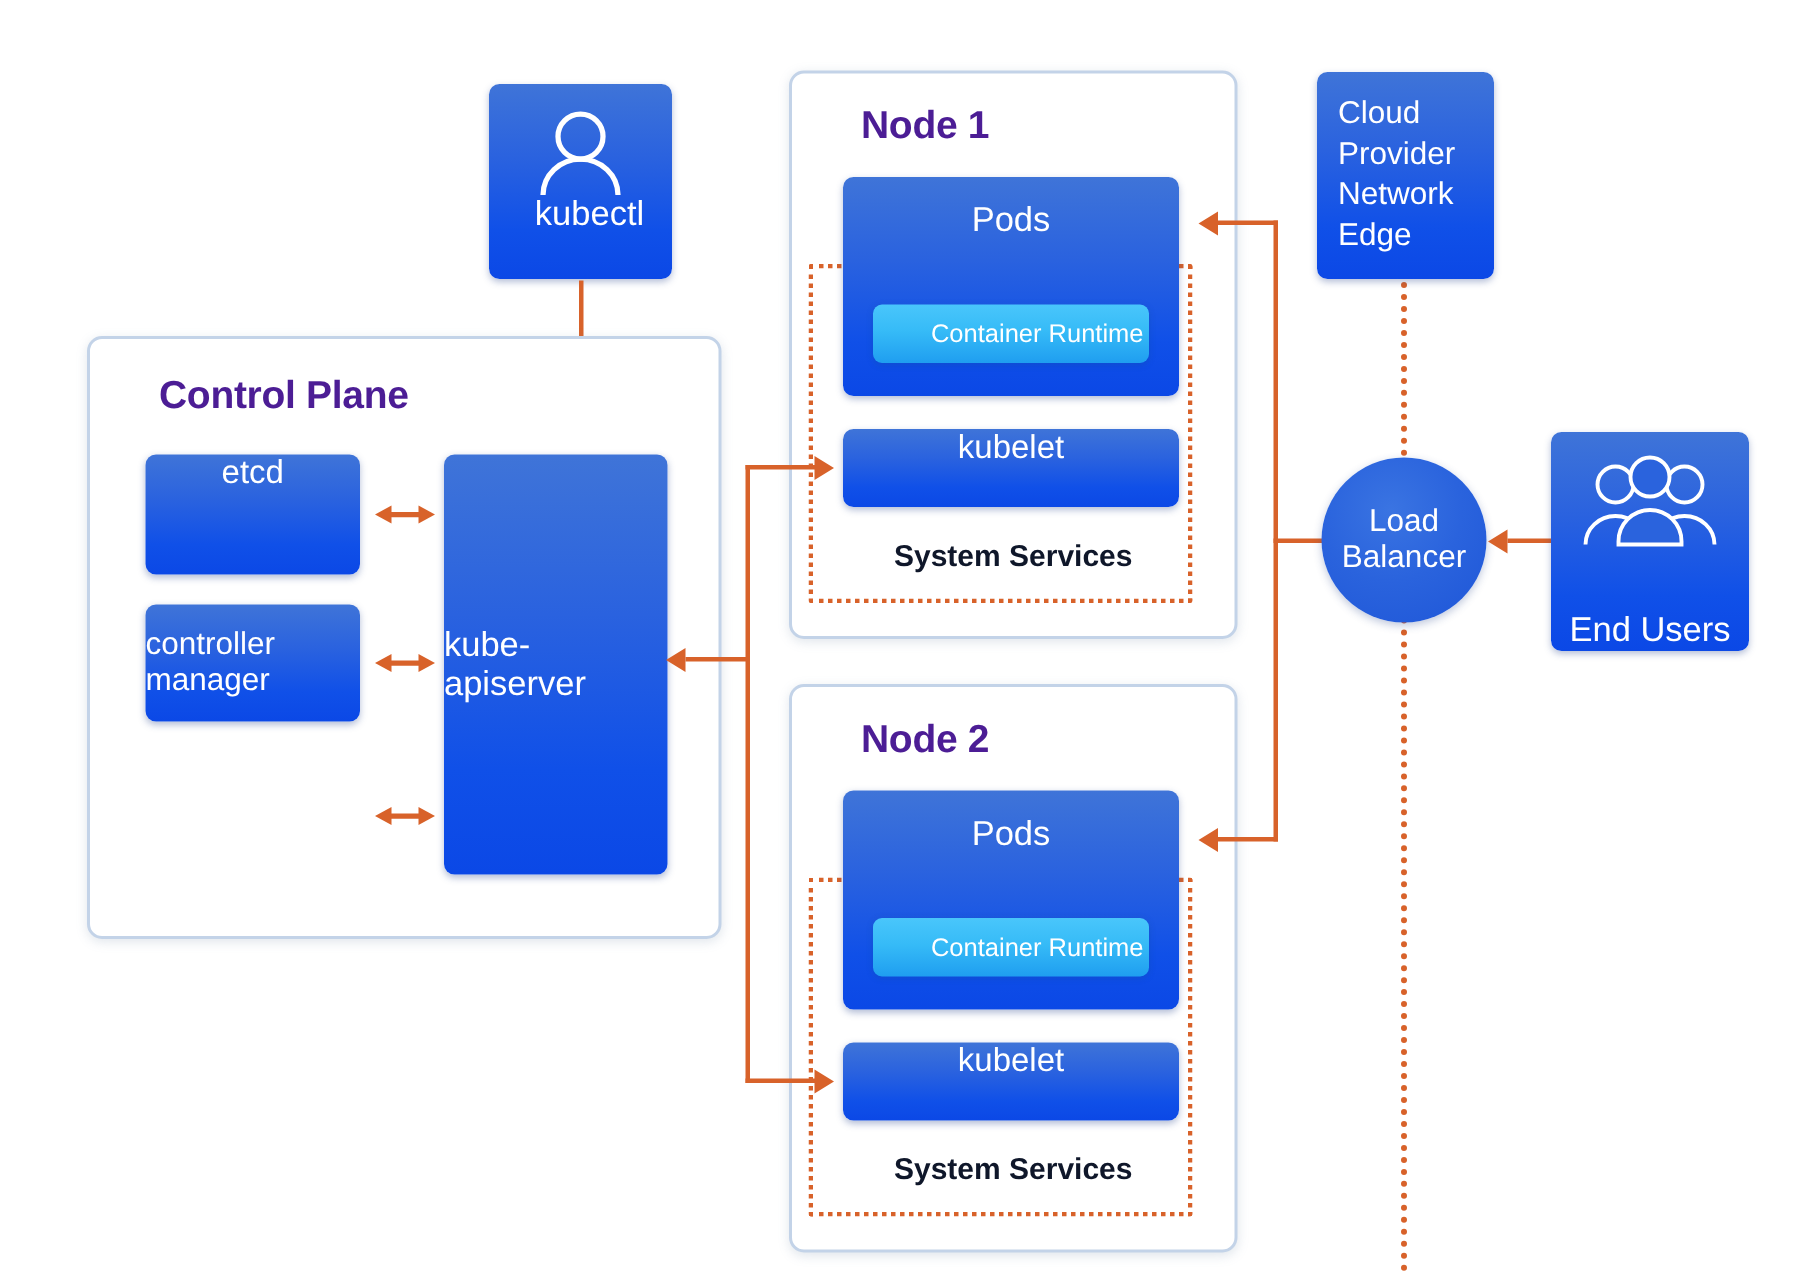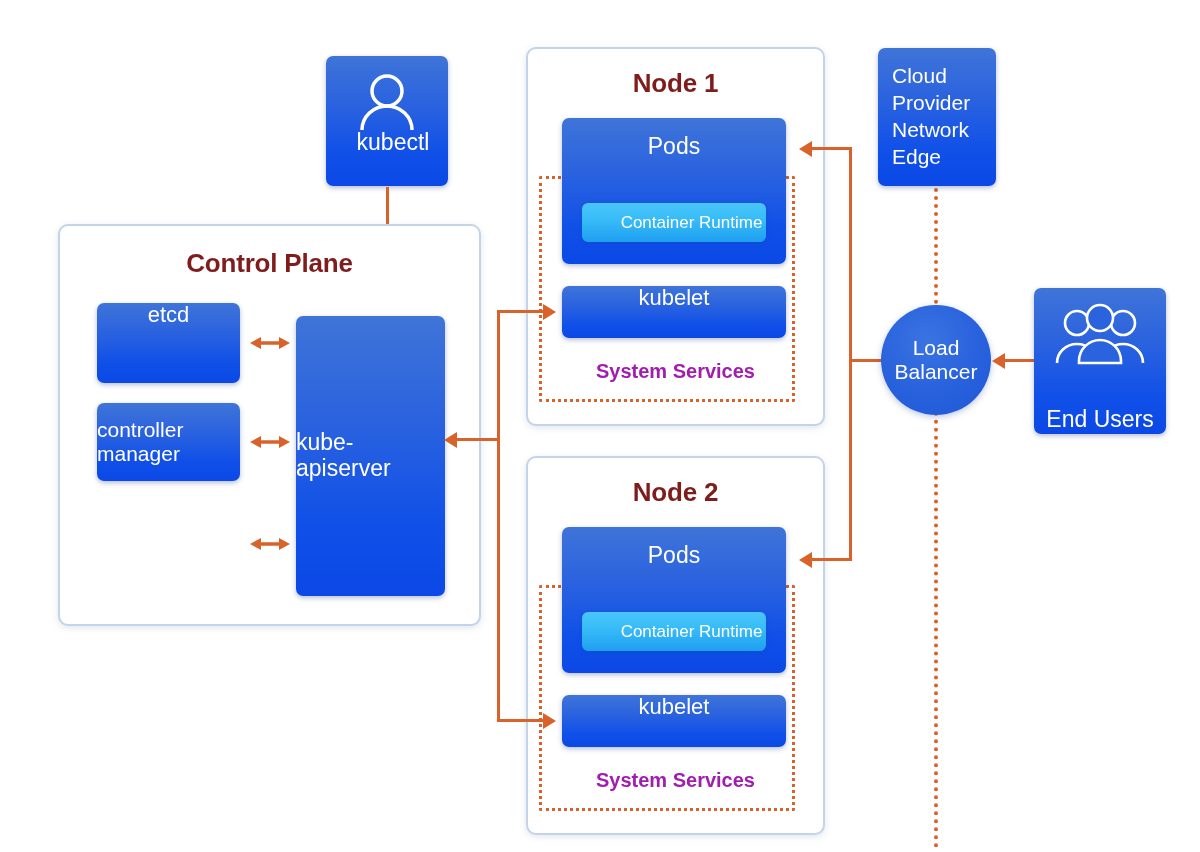--- a/index.html
+++ b/index.html
@@ -31,10 +31,10 @@
   .panel-title {
     position: absolute;
     left: 0; right: 0;
-    text-align: center;
-    color: #7f1d1d;
+    color: #4c1d95;
     font-weight: bold;
     letter-spacing: -0.2px;
+    padding-left: 48px;
   }
 
   

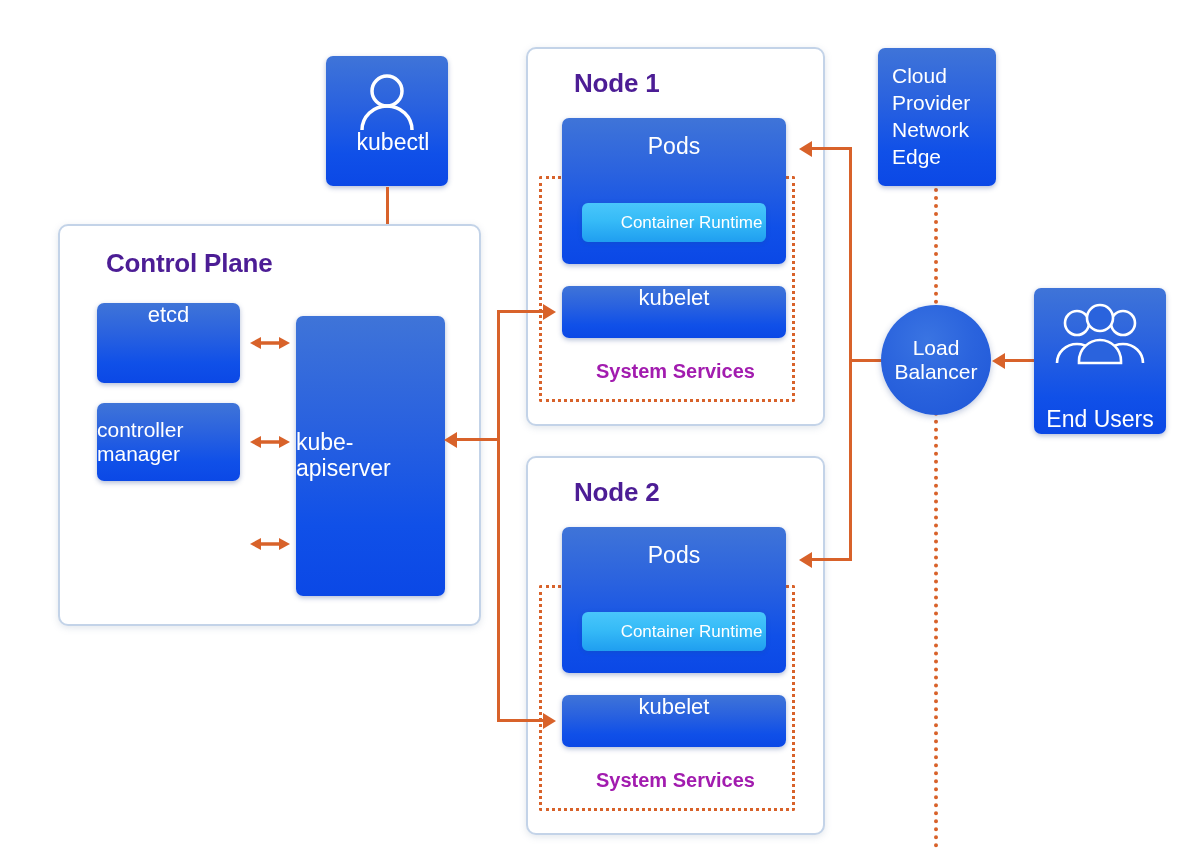--- a/index.html
+++ b/index.html
@@ -88,7 +88,7 @@
   .sys-label {
     position: absolute;
     text-align: center;
-    color: #a21caf;
+    color: #0f172a;
     font-weight: bold;
     left: 0; right: 0;
   }

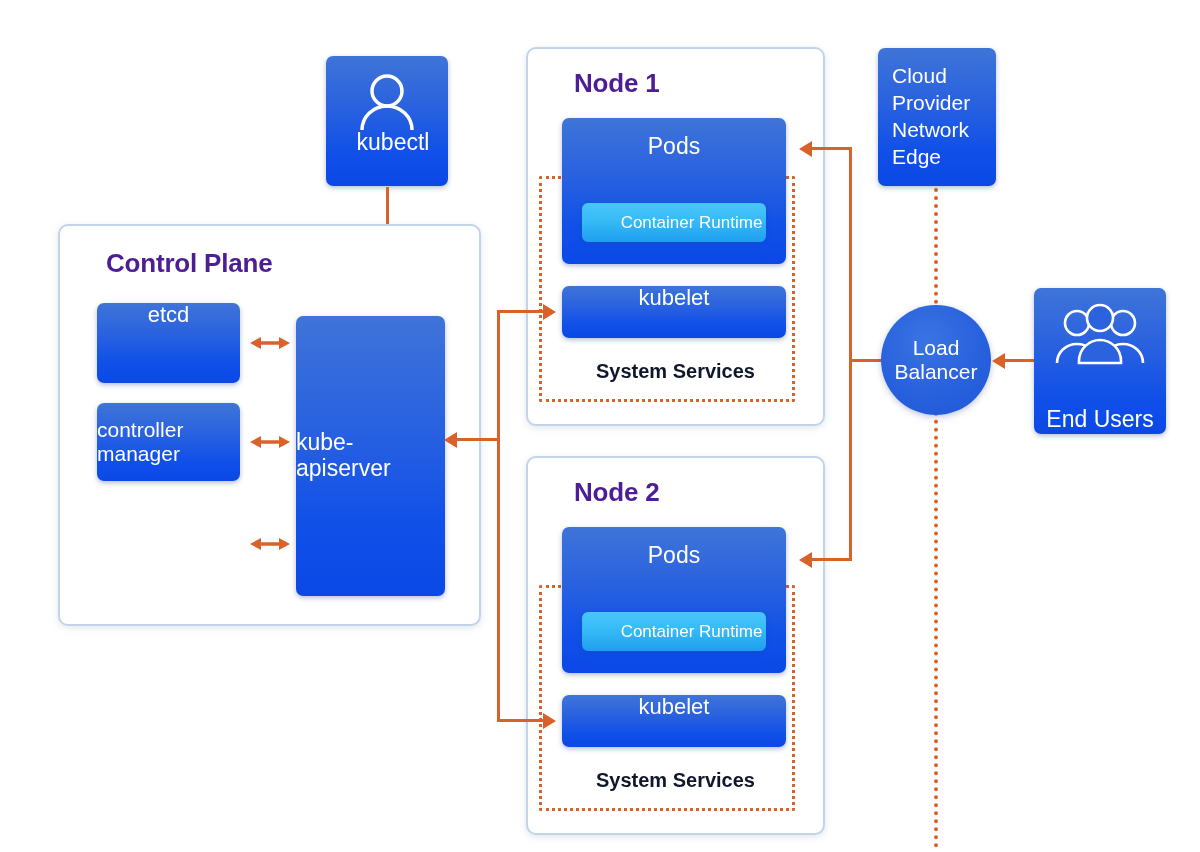--- a/index.html
+++ b/index.html
@@ -177,7 +177,7 @@
   </div>
 
 
-  <div class="bluebox" style="left:296px; top:316px; width:149px; height:280px; font-size:23px; flex-direction:column;">
+  <div class="bluebox" style="left:296px; top:303px; width:149px; height:280px; font-size:23px; flex-direction:column;">
     <span>kube-</span>
     <span>apiserver</span>
   </div>

